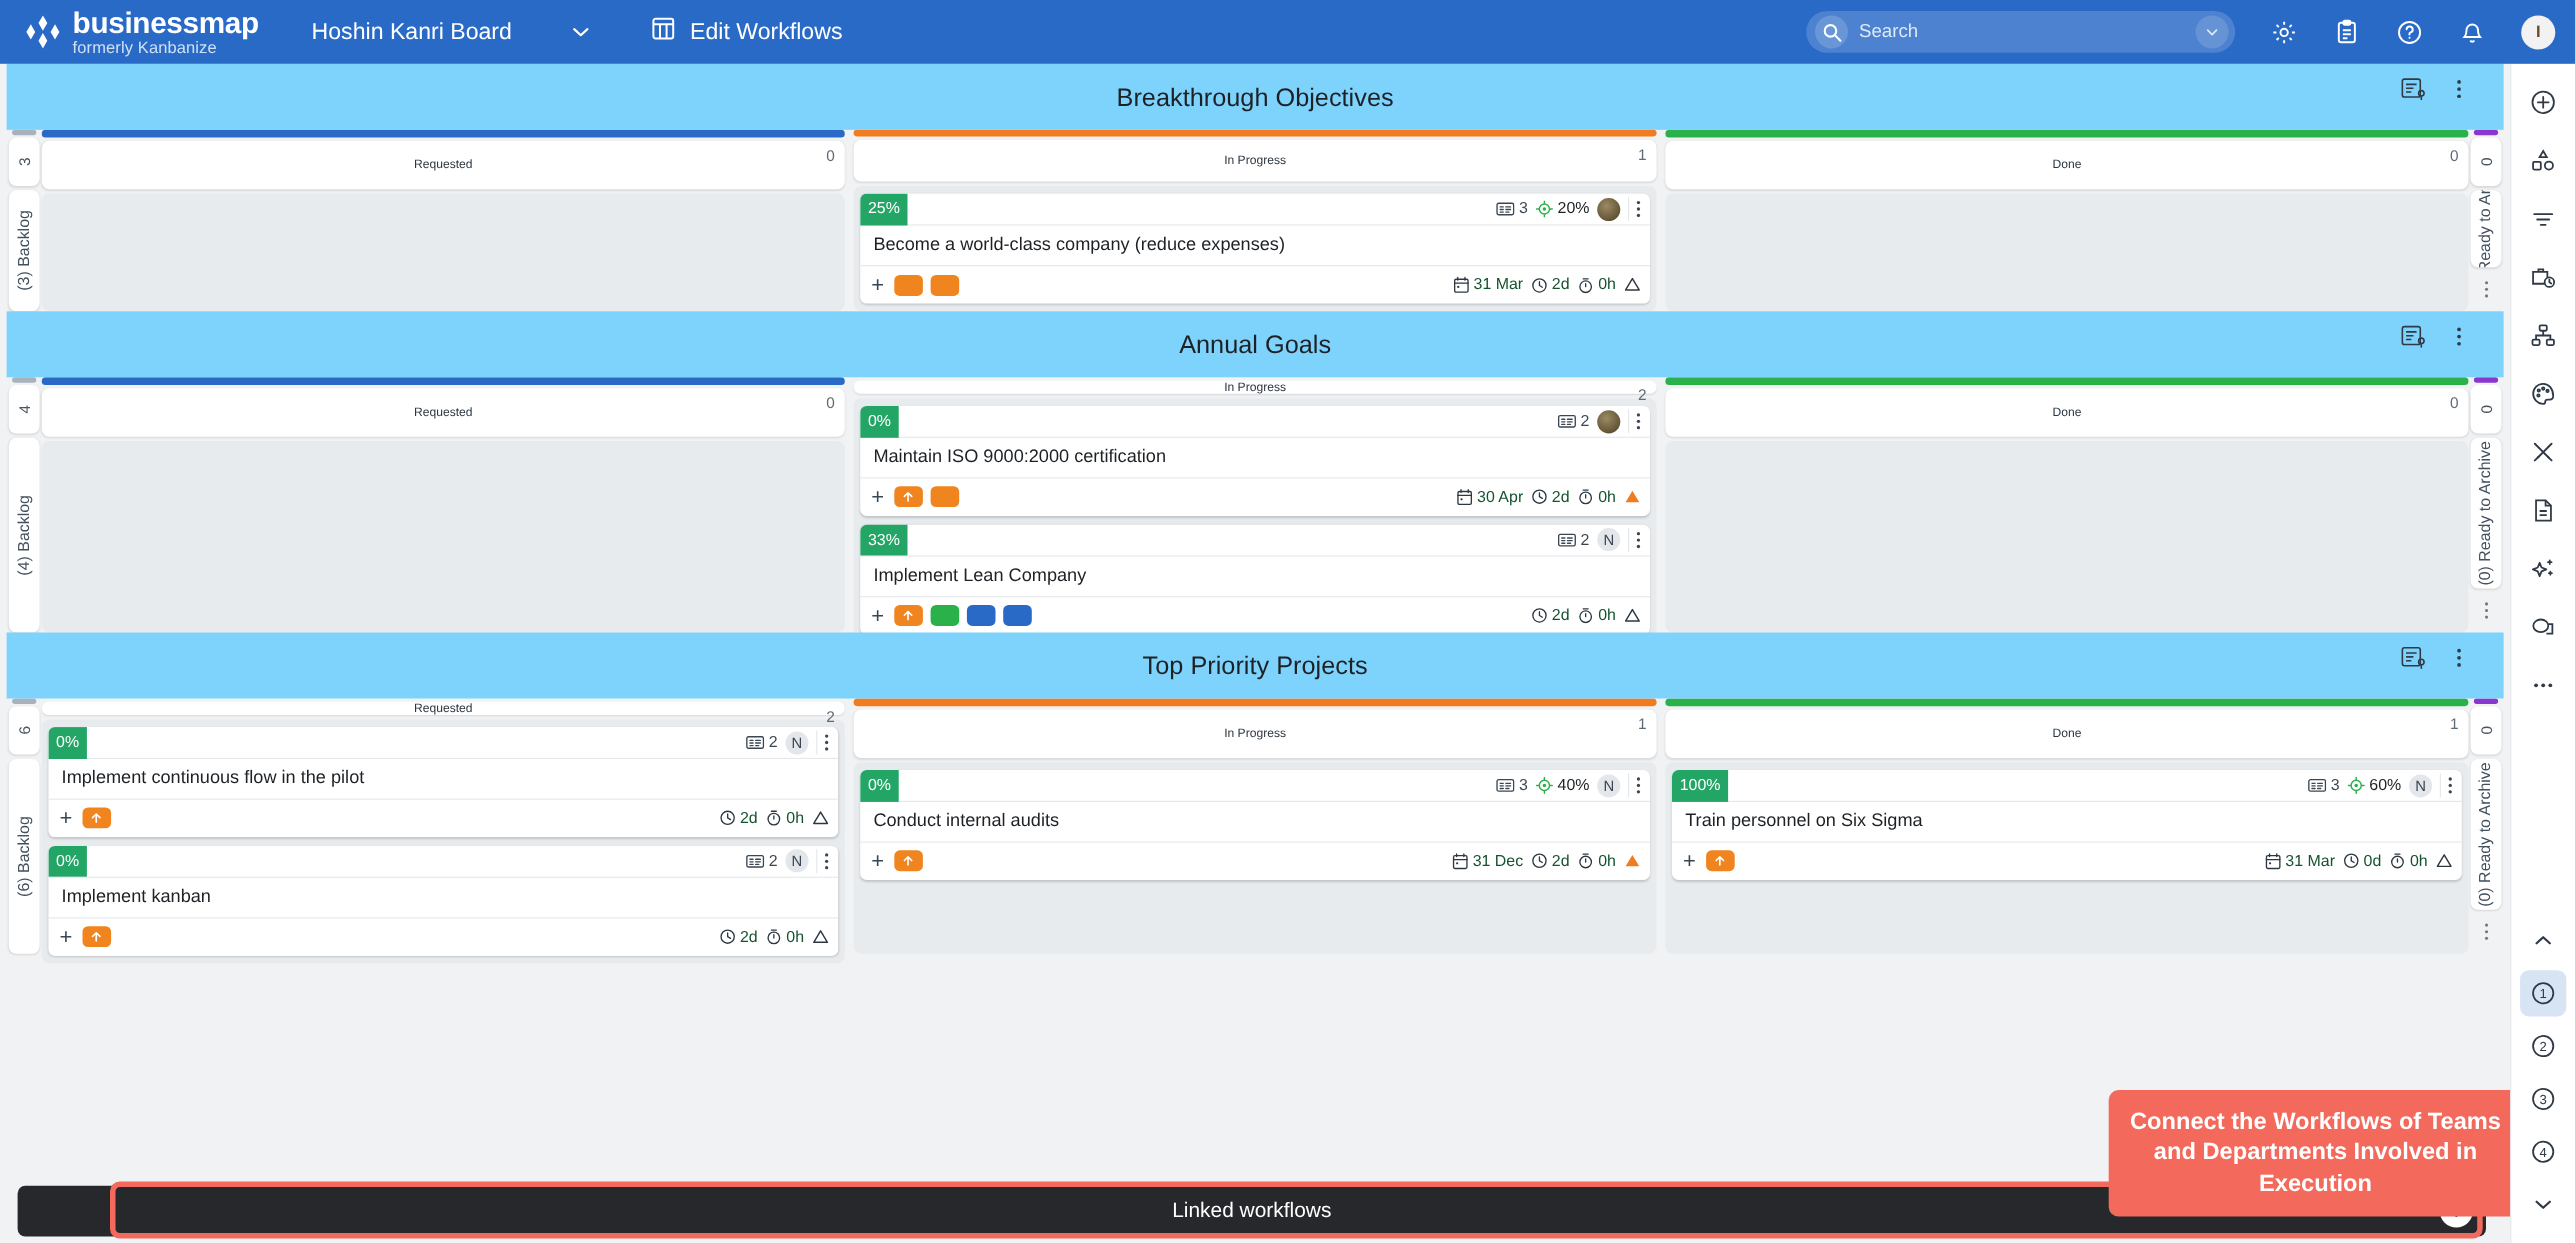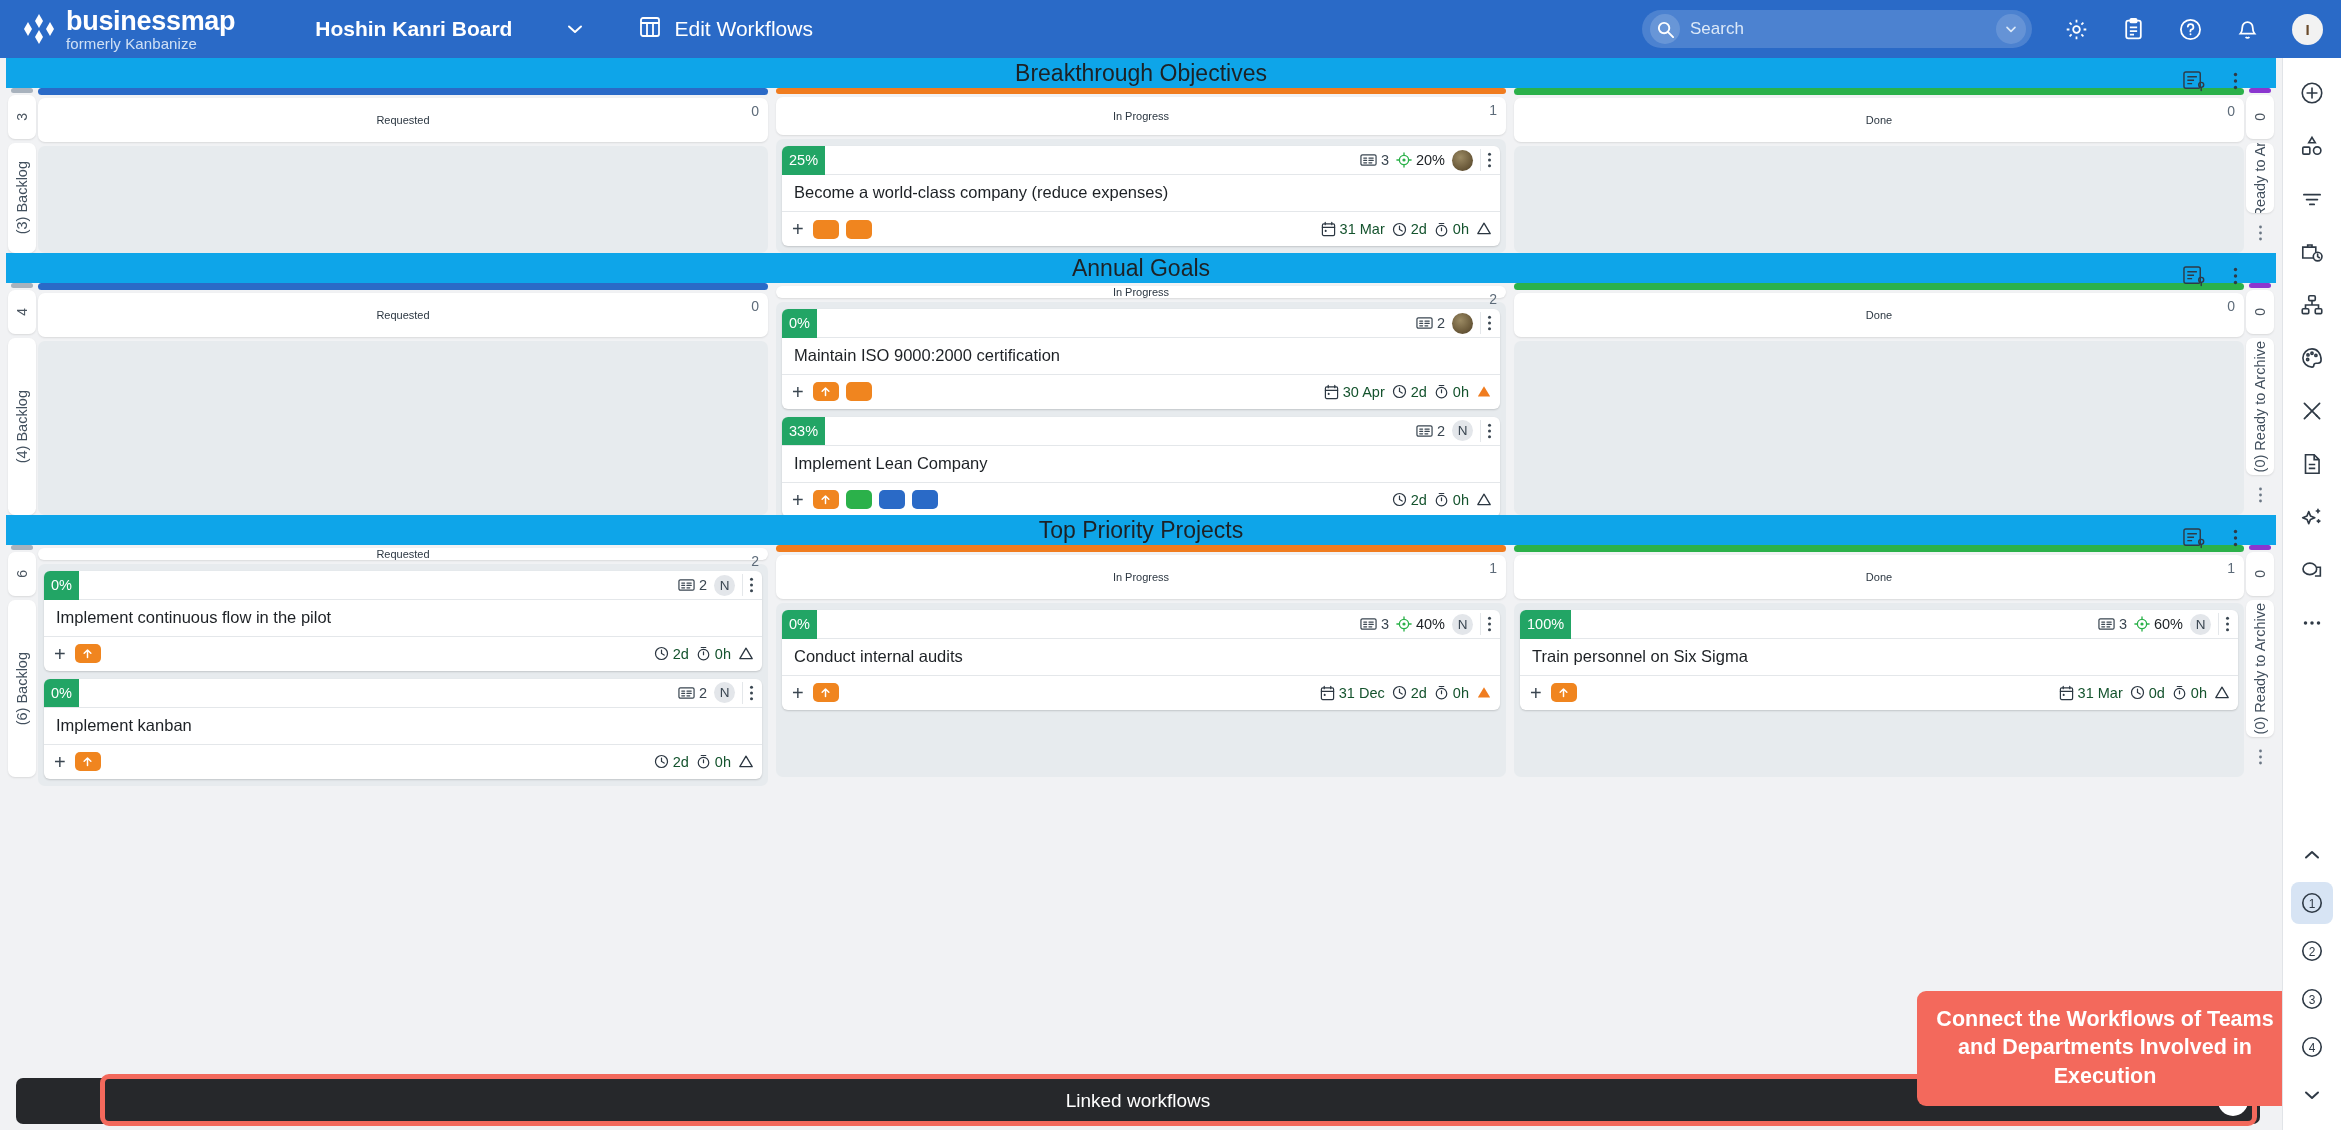--- a/index.html
+++ b/index.html
@@ -26,7 +26,7 @@
   .brand-sub { color: #cfe0f5; font-size: 15px; margin-top: 1px; letter-spacing: 0.1px; }
 
   .board-name {
-    color: #fff; font-size: 21px; margin-left: 80px; font-weight: 700;
+    color: #fff; font-size: 21px; margin-left: 48px; font-weight: 400;
     white-space: nowrap;
   }
   .board-caret { margin-left: 52px; color: #fff; display: flex; align-items: center; }

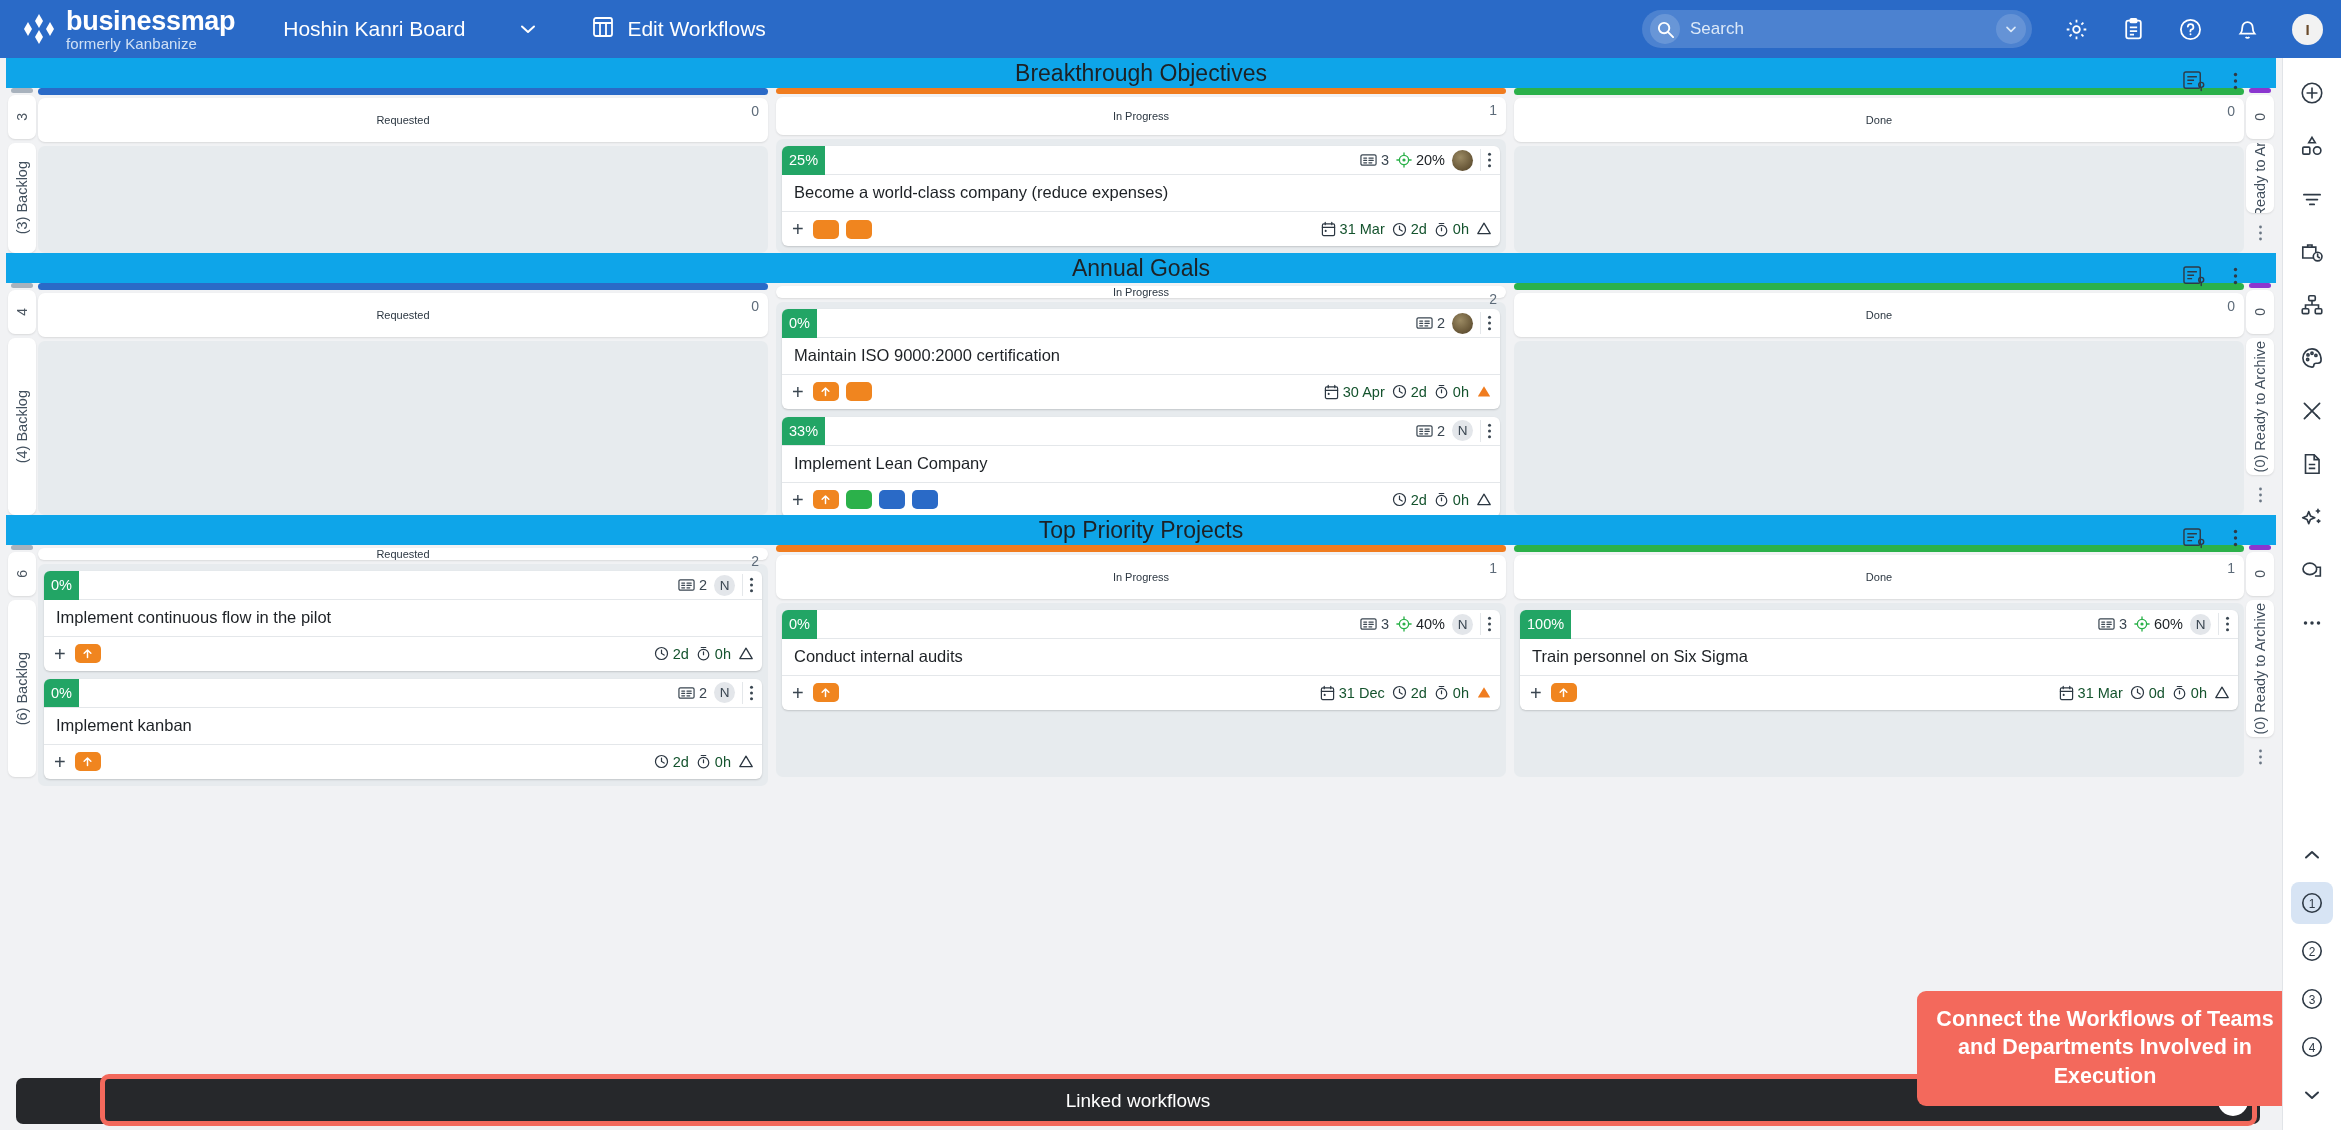--- a/index.html
+++ b/index.html
@@ -73,9 +73,9 @@
   .swimlane { position: relative; }
 
   .lane-title-bar {
-    position: relative; height: 30px;
+    position: relative; height: 60px;
     display: flex; align-items: center; justify-content: center;
-    background: #0ea5e9;
+    background: #7dd3fc;
     text-align: right;
   }
   .lane-title {

